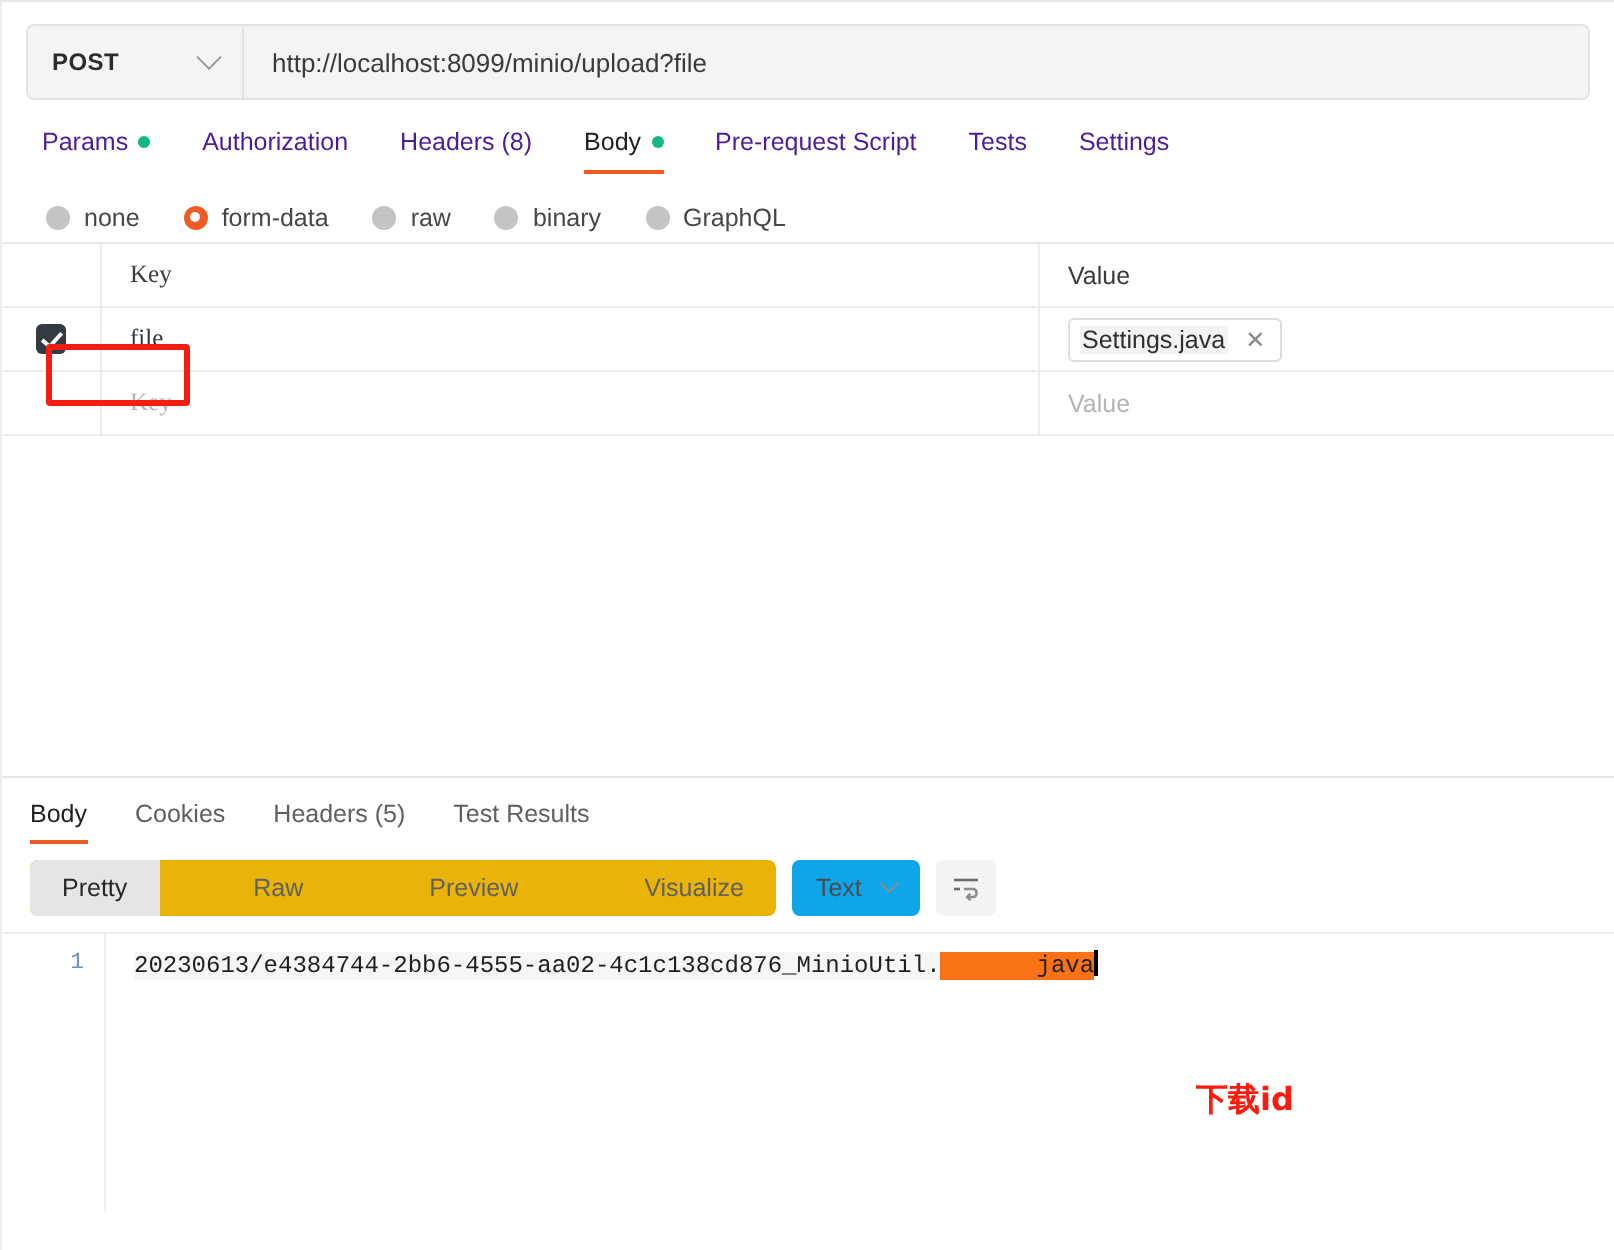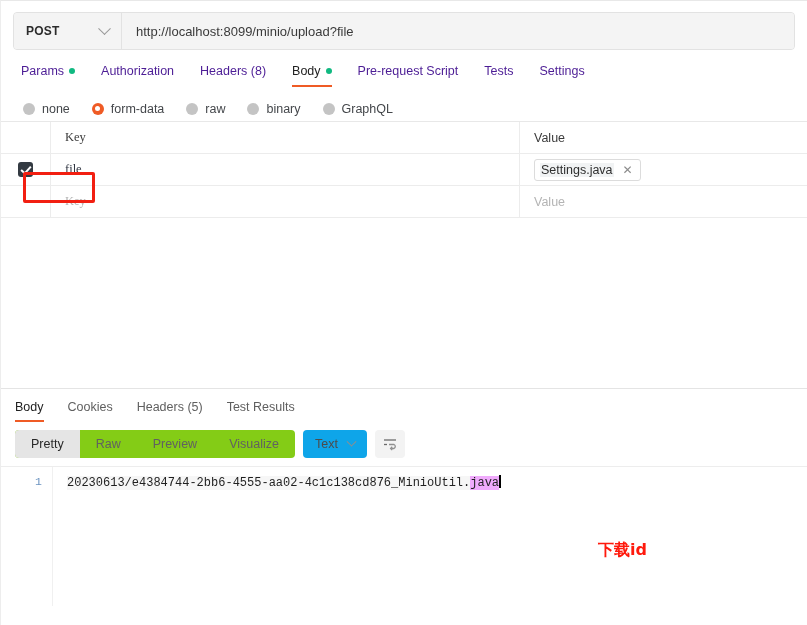--- a/index.html
+++ b/index.html
@@ -275,10 +275,11 @@
   }
   .seg {
     display: flex;
-    background: #84cc16;
+    background: #eab308;
     border-radius: 4px;
     overflow: hidden;
     height: 28px;
+    gap: 31px;
   }
   .seg-btn {
     display: flex;

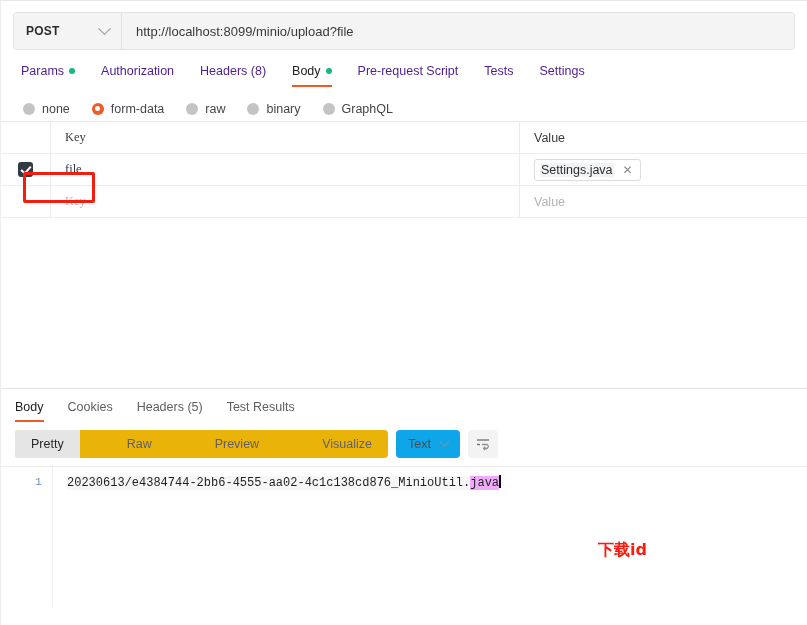--- a/index.html
+++ b/index.html
@@ -353,7 +353,7 @@
     position: relative;
   }
   .code-line { display: inline-block; background: #f6f6f6; }
-  .code-sel { background: #f0abfc; }
+  .code-sel { background: #f97316; padding-left: 48px; }
   .caret {
     display: inline-block;
     width: 1.5px;

